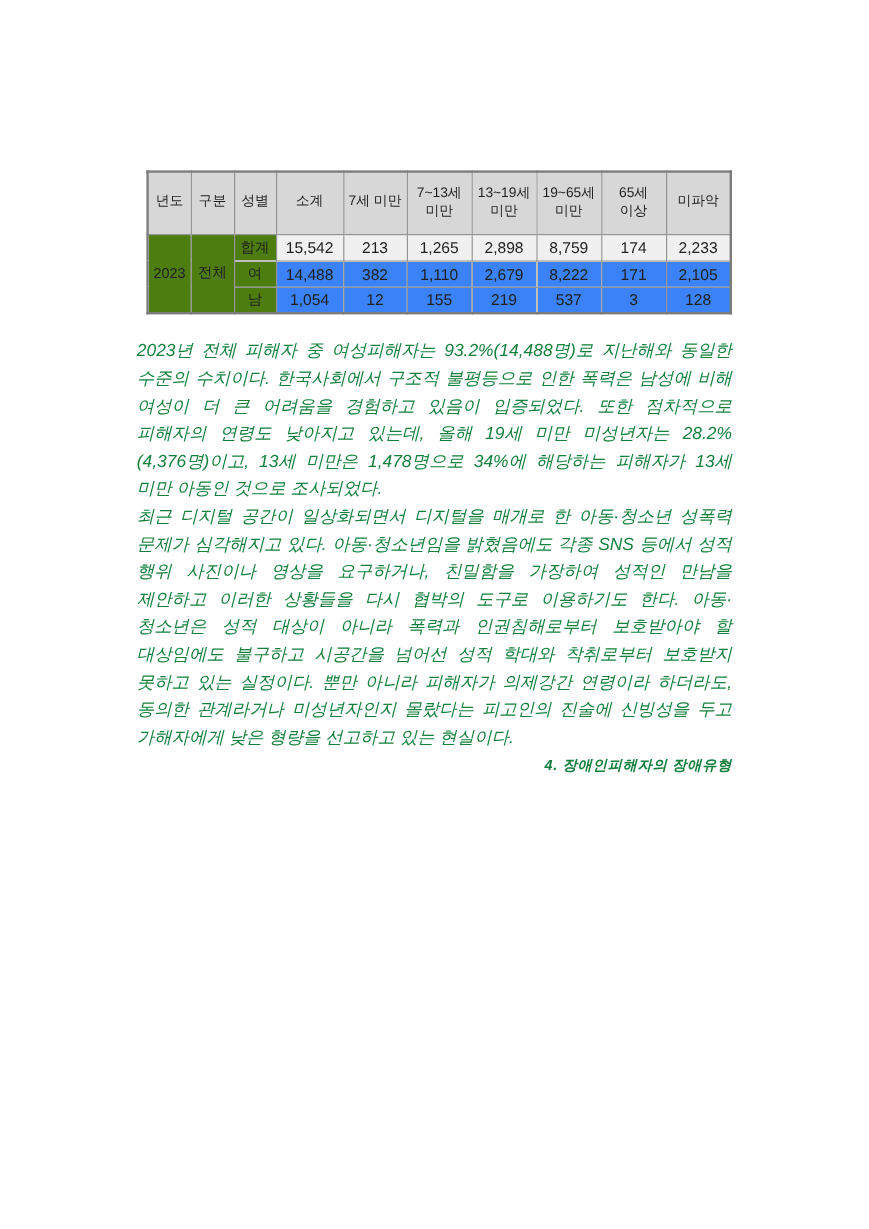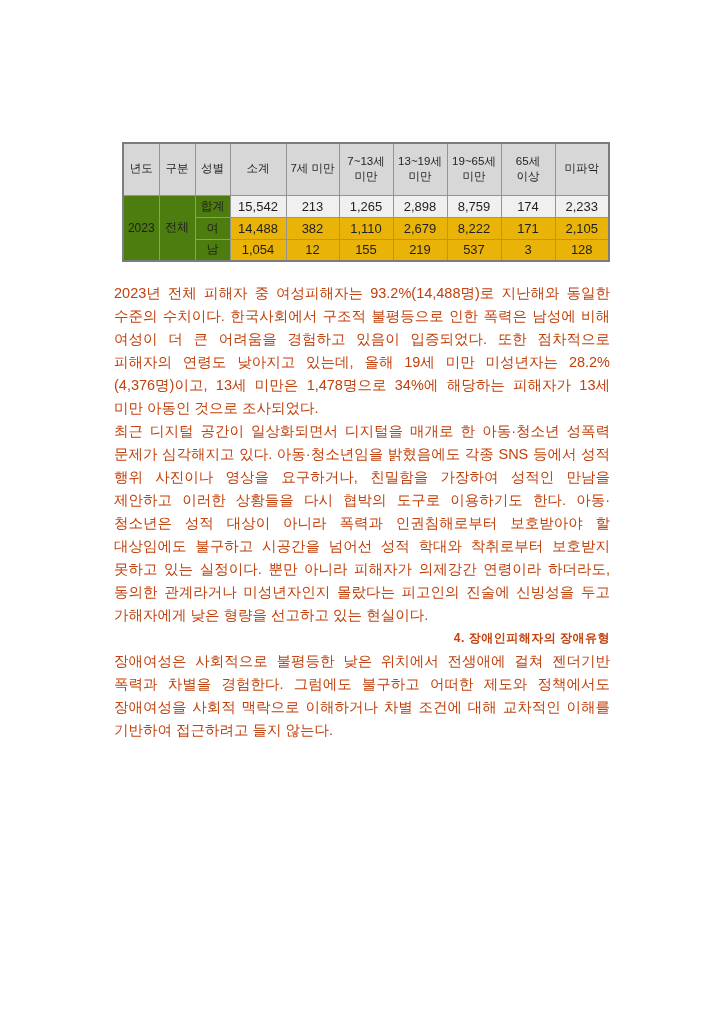--- a/index.html
+++ b/index.html
@@ -50,7 +50,7 @@
     font-size: 12px !important;
   }
   .row-subtotal td.cell-value { background: #f0f0f0; }
-  td.cell-value { background: #eab308; }
+  td.cell-value { background: #3b82f6; }
 
   
   .body-text {

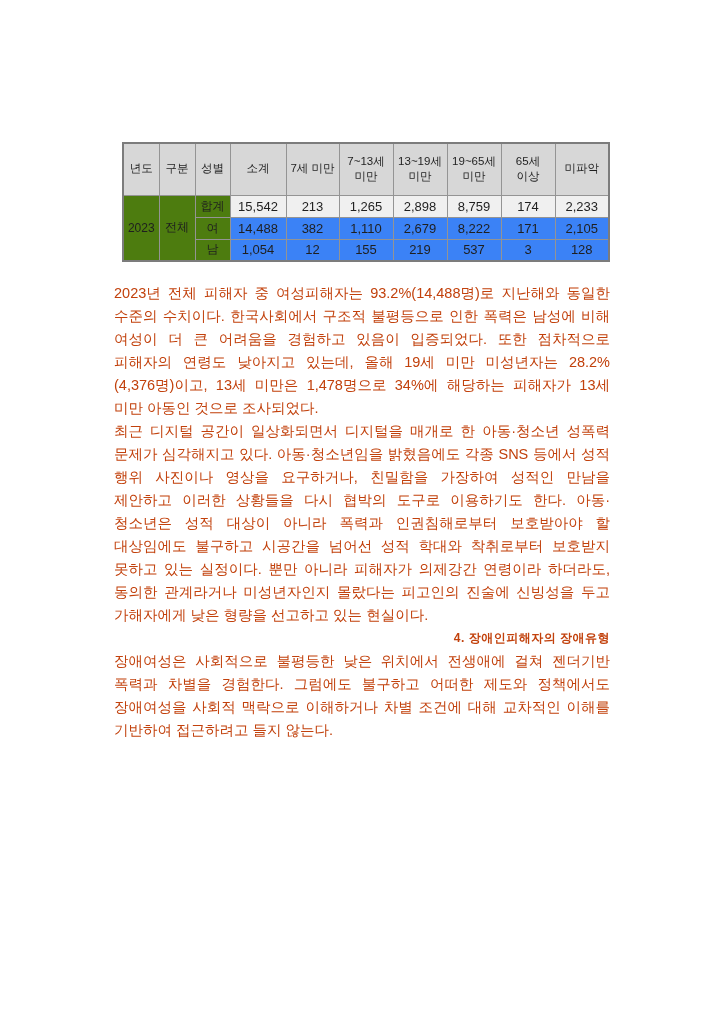--- a/index.html
+++ b/index.html
@@ -62,7 +62,8 @@
     line-height: 23px;
     text-align: justify;
     word-break: keep-all;
-    color: #c2410c;
+    color: #15803d;
+    font-style: italic;
   }
   .body-text p { margin: 0; }
   .section-heading {

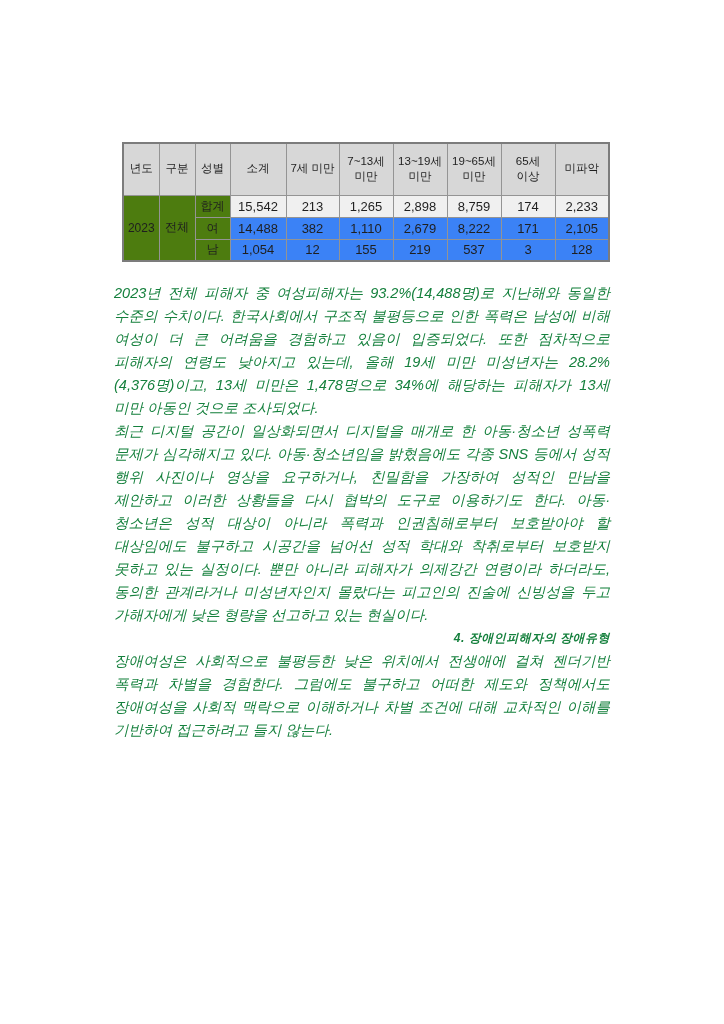--- a/index.html
+++ b/index.html
@@ -163,7 +163,6 @@
     <p>2023년 전체 피해자 중 여성피해자는 93.2%(14,488명)로 지난해와 동일한 수준의 수치이다. 한국사회에서 구조적 불평등으로 인한 폭력은 남성에 비해 여성이 더 큰 어려움을 경험하고 있음이 입증되었다. 또한 점차적으로 피해자의 연령도 낮아지고 있는데, 올해 19세 미만 미성년자는 28.2%(4,376명)이고, 13세 미만은 1,478명으로 34%에 해당하는 피해자가 13세 미만 아동인 것으로 조사되었다.</p>
     <p>최근 디지털 공간이 일상화되면서 디지털을 매개로 한 아동·청소년 성폭력 문제가 심각해지고 있다. 아동·청소년임을 밝혔음에도 각종 SNS 등에서 성적 행위 사진이나 영상을 요구하거나, 친밀함을 가장하여 성적인 만남을 제안하고 이러한 상황들을 다시 협박의 도구로 이용하기도 한다. 아동·청소년은 성적 대상이 아니라 폭력과 인권침해로부터 보호받아야 할 대상임에도 불구하고 시공간을 넘어선 성적 학대와 착취로부터 보호받지 못하고 있는 실정이다. 뿐만 아니라 피해자가 의제강간 연령이라 하더라도, 동의한 관계라거나 미성년자인지 몰랐다는 피고인의 진술에 신빙성을 두고 가해자에게 낮은 형량을 선고하고 있는 현실이다.</p>
     <p class="section-heading">4. 장애인피해자의 장애유형</p>
-    <p class="para-after-heading">장애여성은 사회적으로 불평등한 낮은 위치에서 전생애에 걸쳐 젠더기반 폭력과 차별을 경험한다. 그럼에도 불구하고 어떠한 제도와 정책에서도 장애여성을 사회적 맥락으로 이해하거나 차별 조건에 대해 교차적인 이해를 기반하여 접근하려고 들지 않는다.</p>
   </div>
 
   <div class="page-footer">- 12 -</div>

